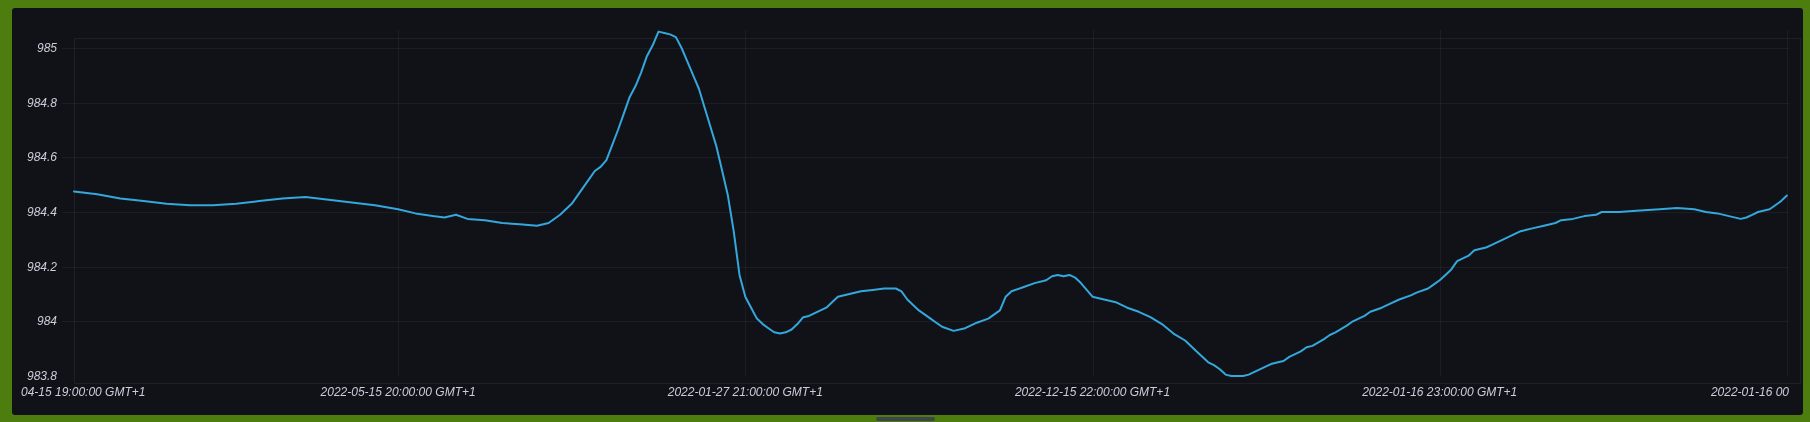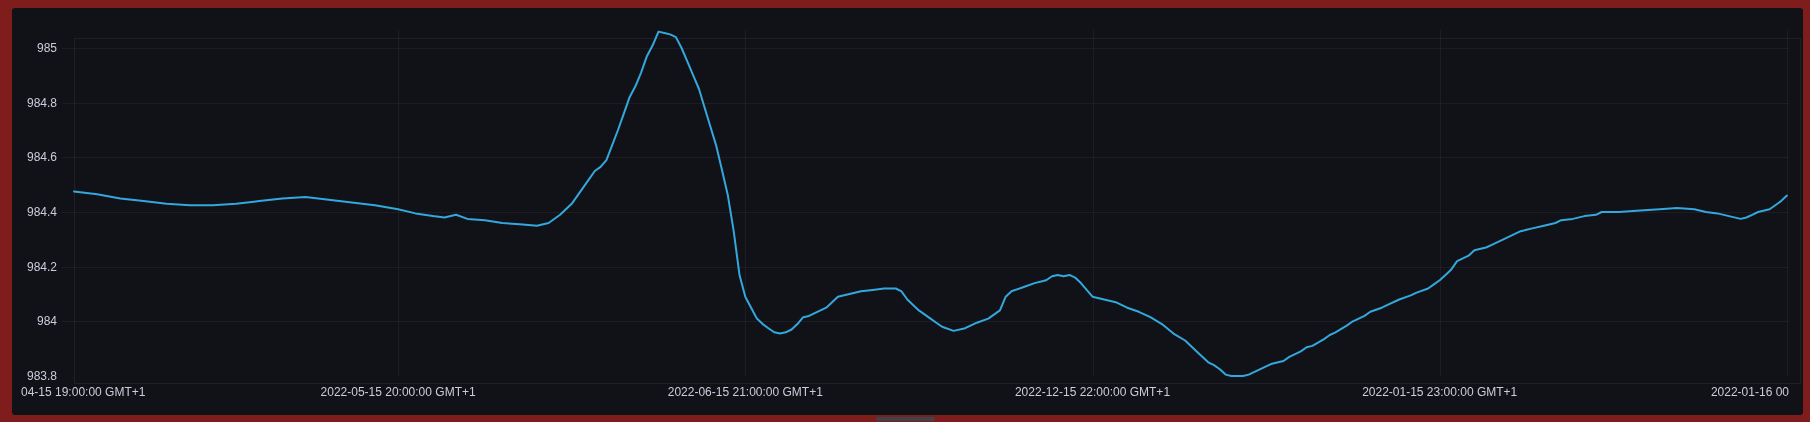--- a/index.html
+++ b/index.html
@@ -35,7 +35,7 @@
 </head>
 <body>
 
-<div class="page" style="background: #7f1d1d;">
+<div class="page" style="background: #4d7c0f; font-style: italic;">
   <div class="panel" style="background: rgb(17, 18, 23);">
     <div class="plot"></div>
   </div>

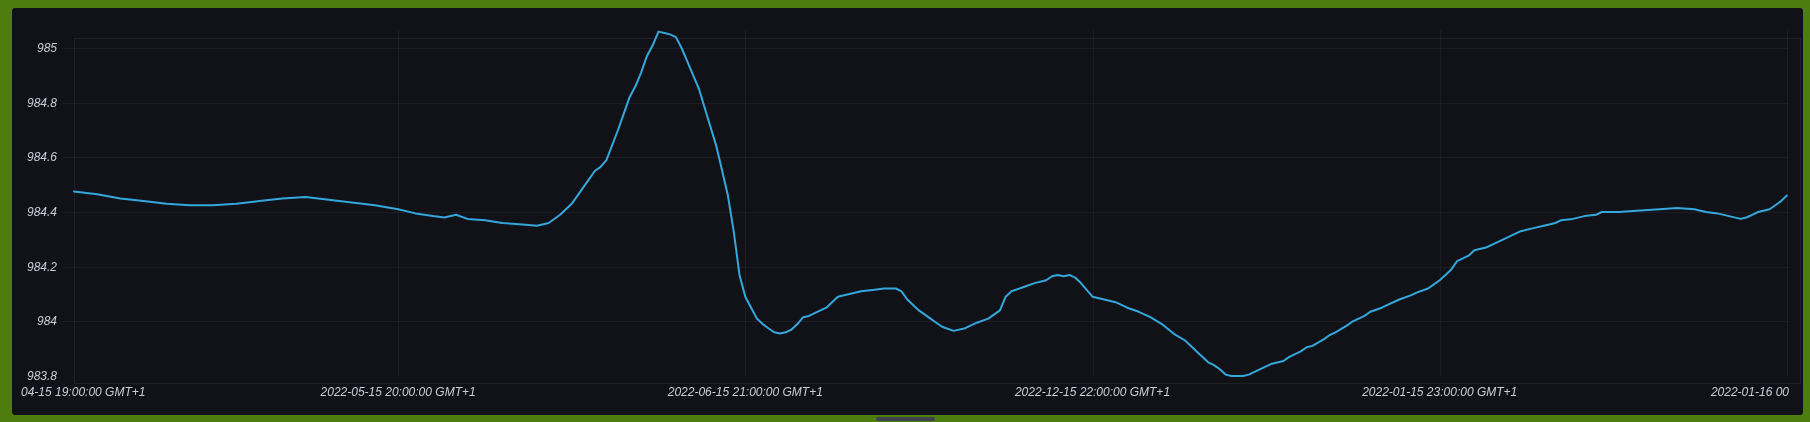--- a/index.html
+++ b/index.html
@@ -65,7 +65,7 @@
   <div id="x-axis">
       <div class="x-tick-label" style="left: 21px; color: rgb(204, 204, 220);">04-15 19:00:00 GMT+1</div>
       <div class="x-tick-label" style="left: 398.1px; transform: translateX(-50%); color: rgb(204, 204, 220);">2022-05-15 20:00:00 GMT+1</div>
-      <div class="x-tick-label" style="left: 745.3px; transform: translateX(-50%); color: rgb(204, 204, 220);">2022-06-15 21:00:00 GMT+1</div>
+      <div class="x-tick-label" style="left: 745.3px; transform: translateX(-50%); color: rgb(204, 204, 220);">2022-01-27 21:00:00 GMT+1</div>
       <div class="x-tick-label" style="left: 1092.5px; transform: translateX(-50%); color: rgb(204, 204, 220);">2022-12-15 22:00:00 GMT+1</div>
       <div class="x-tick-label" style="left: 1439.7px; transform: translateX(-50%); color: rgb(204, 204, 220);">2022-01-15 23:00:00 GMT+1</div>
       <div class="x-tick-label" style="right: 21px; text-align: center; color: rgb(204, 204, 220);">2022-01-16 00</div>

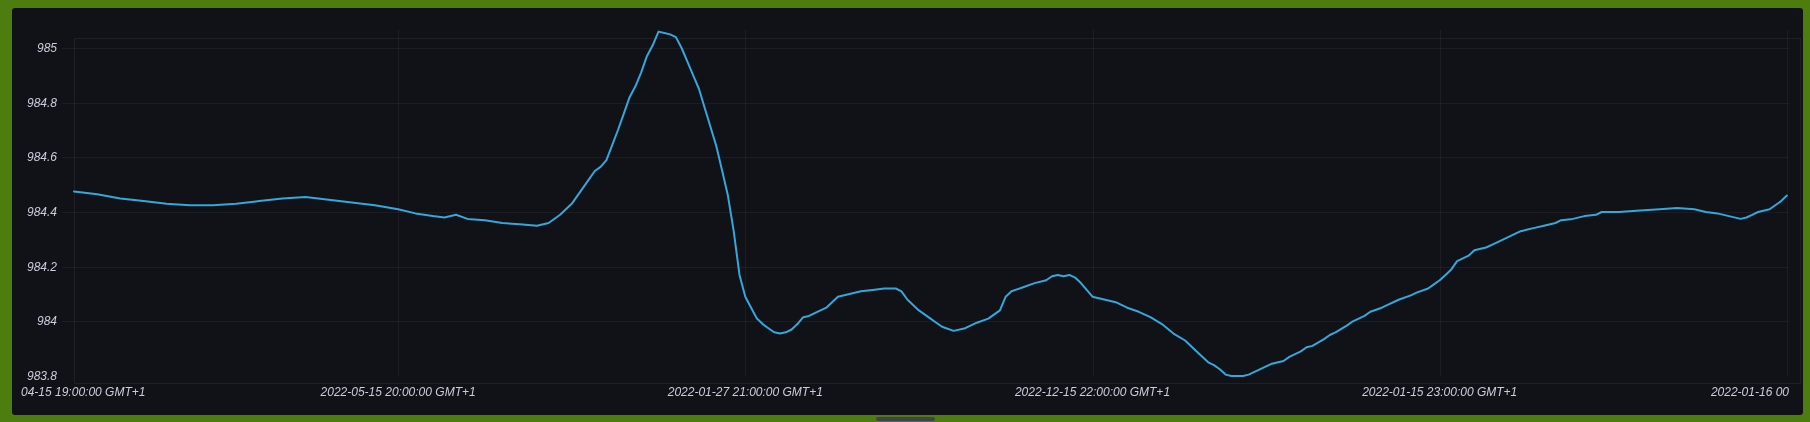--- a/index.html
+++ b/index.html
@@ -67,7 +67,7 @@
       <div class="x-tick-label" style="left: 398.1px; transform: translateX(-50%); color: rgb(204, 204, 220);">2022-05-15 20:00:00 GMT+1</div>
       <div class="x-tick-label" style="left: 745.3px; transform: translateX(-50%); color: rgb(204, 204, 220);">2022-01-27 21:00:00 GMT+1</div>
       <div class="x-tick-label" style="left: 1092.5px; transform: translateX(-50%); color: rgb(204, 204, 220);">2022-12-15 22:00:00 GMT+1</div>
-      <div class="x-tick-label" style="left: 1439.7px; transform: translateX(-50%); color: rgb(204, 204, 220);">2022-01-15 23:00:00 GMT+1</div>
+      <div class="x-tick-label" style="left: 1439.7px; transform: translateX(-50%); color: rgb(204, 204, 220);">2022-01-16 23:00:00 GMT+1</div>
       <div class="x-tick-label" style="right: 21px; text-align: center; color: rgb(204, 204, 220);">2022-01-16 00</div>
     </div>
 

